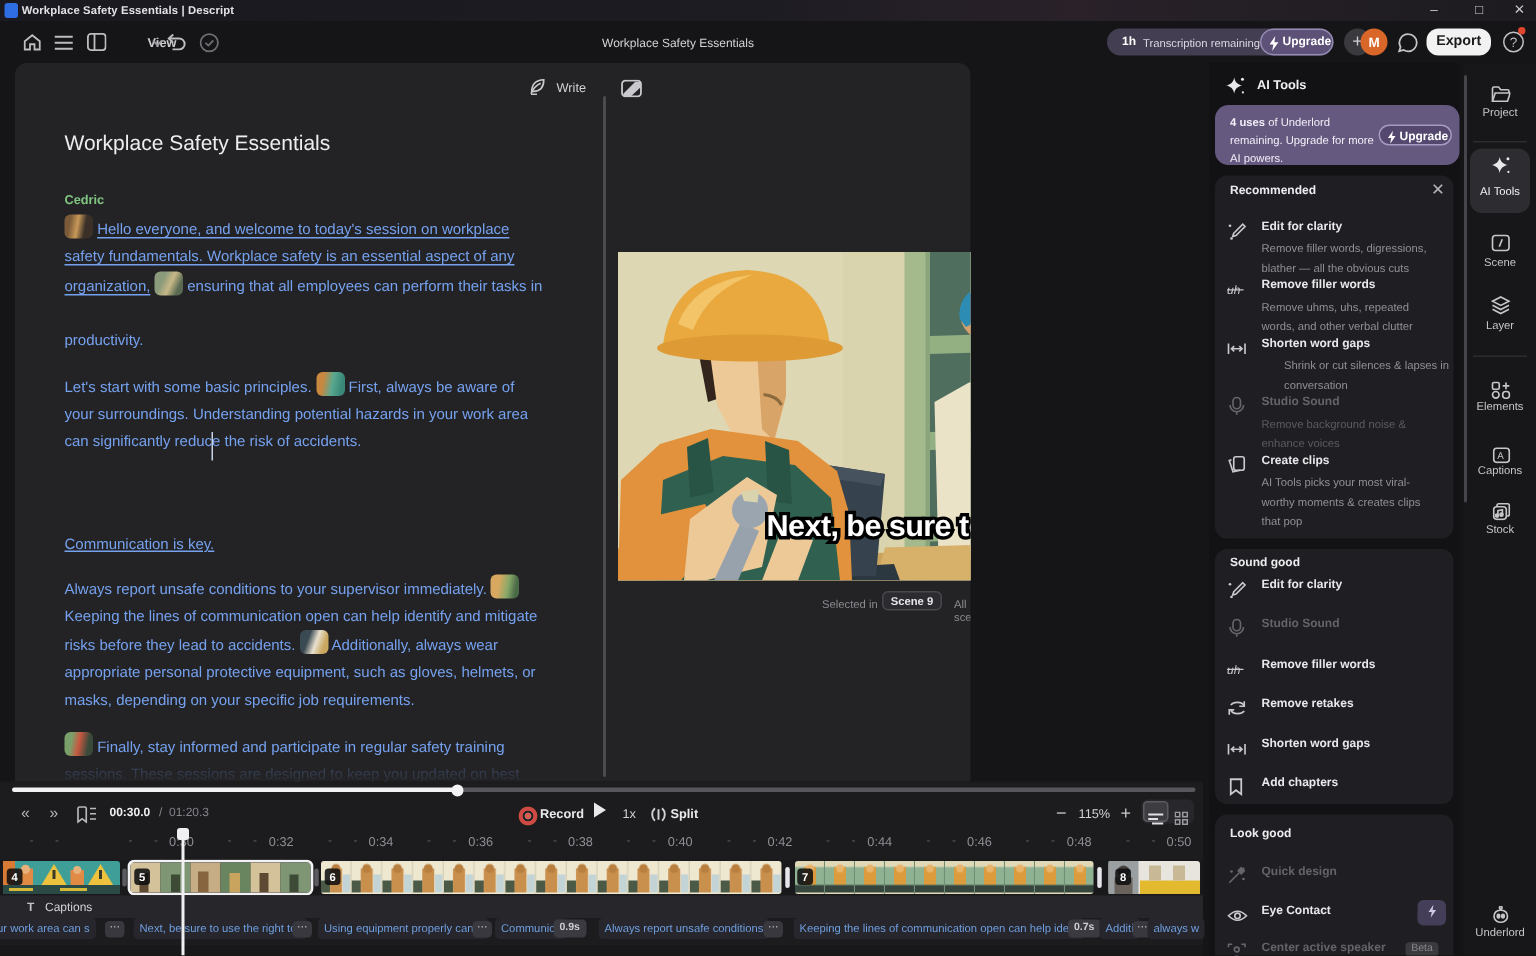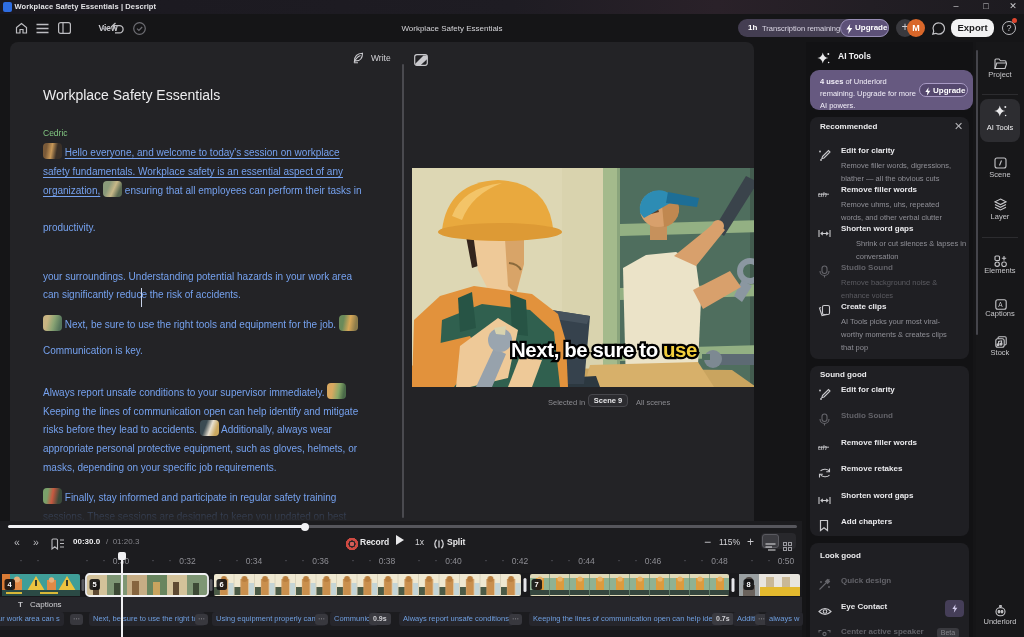--- a/index.html
+++ b/index.html
@@ -20,7 +20,7 @@
   .tbtext { font-size:8.5px; font-weight:bold; color:#cfcfd3; }
 
   
-  #mainpanel { position:absolute; left:10px; top:42px; width:744px; height:479px; background:#232326; border-radius:8px 8px 0 0; overflow:hidden; }
+  #mainpanel { position:absolute; left:10px; top:42px; width:637px; height:479px; background:#232326; border-radius:8px 8px 0 0; overflow:hidden; }
   .doc-line { position:absolute; left:33px; white-space:nowrap; font-size:10px; color:#75a1ee; height:19px; line-height:19px; }
   .doc-line a { color:#75a1ee; text-decoration:underline; text-underline-offset:2px; }
   .thumb { display:inline-block; width:19px; height:16px; border-radius:4px; vertical-align:-3px; }

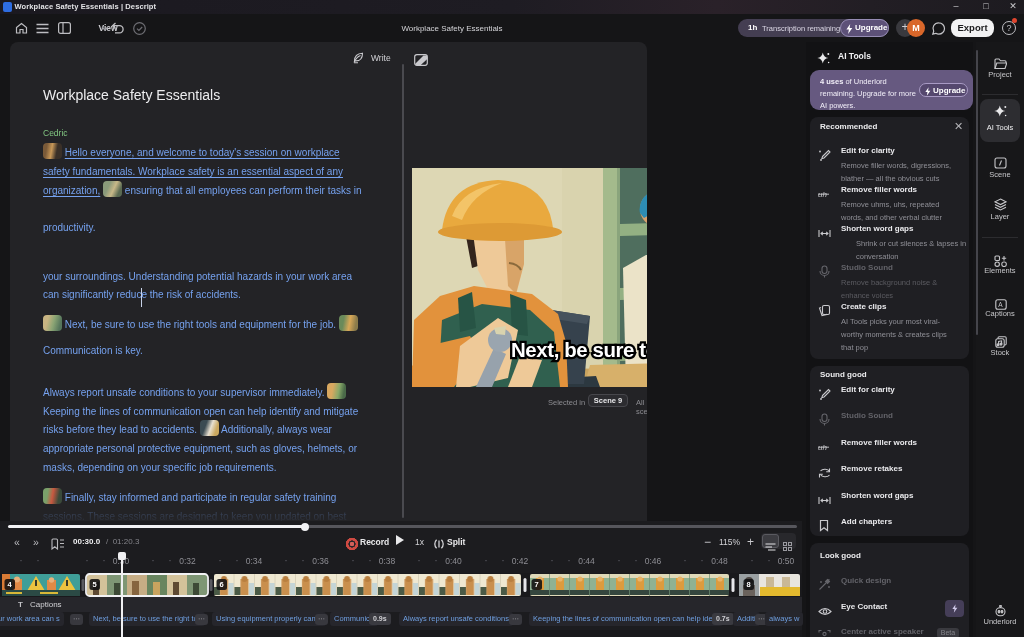--- a/index.html
+++ b/index.html
@@ -151,7 +151,7 @@
     <div class="abs" style="left:391.5px;top:22px;width:2.5px;height:454px;background:#4a4a4f;border-radius:1px;"></div>
 
     <div class="abs" style="left:33px;top:45px;font-size:14px;font-weight:normal;color:#ededef;letter-spacing:0;">Workplace Safety Essentials</div>
-    <div class="abs" style="left:33px;top:86px;font-size:8.5px;font-weight:normal;color:#80c580;">Cedric</div>
+    <div class="abs" style="left:33px;top:86px;font-size:8.5px;font-weight:bold;color:#80c580;">Cedric</div>
 
     <div class="doc-line" style="top:101px;"><span class="thumb t1"></span> <a>Hello everyone, and welcome to today's session on workplace</a></div>
     <div class="doc-line" style="top:119.8px;"><a>safety fundamentals. Workplace safety is an essential aspect of any</a></div>

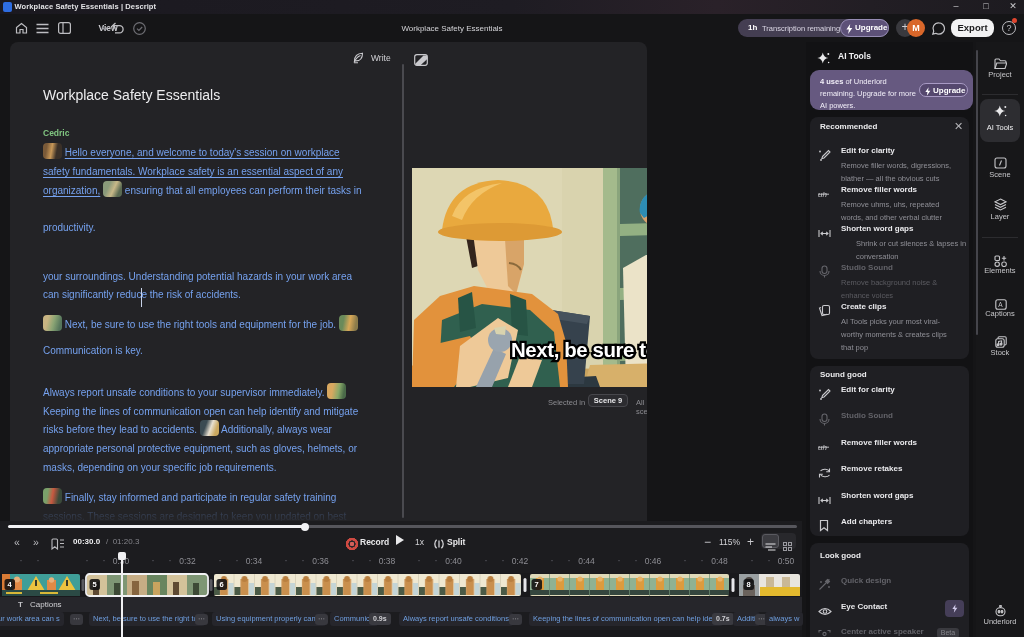--- a/index.html
+++ b/index.html
@@ -158,6 +158,7 @@
     <div class="doc-line" style="top:138.6px;"><a>organization,</a> <span class="thumb t2"></span> ensuring that all employees can perform their tasks in</div>
     <div class="doc-line" style="top:176.2px;">productivity.</div>
 
+    <div class="doc-line" style="top:205.8px;">Let's start with some basic principles. <span class="thumb t4"></span> First, always be aware of</div>
     <div class="doc-line" style="top:224.6px;">your surroundings. Understanding potential hazards in your work area</div>
     <div class="doc-line" style="top:243.4px;">can significantly reduce the risk of accidents.</div>
 

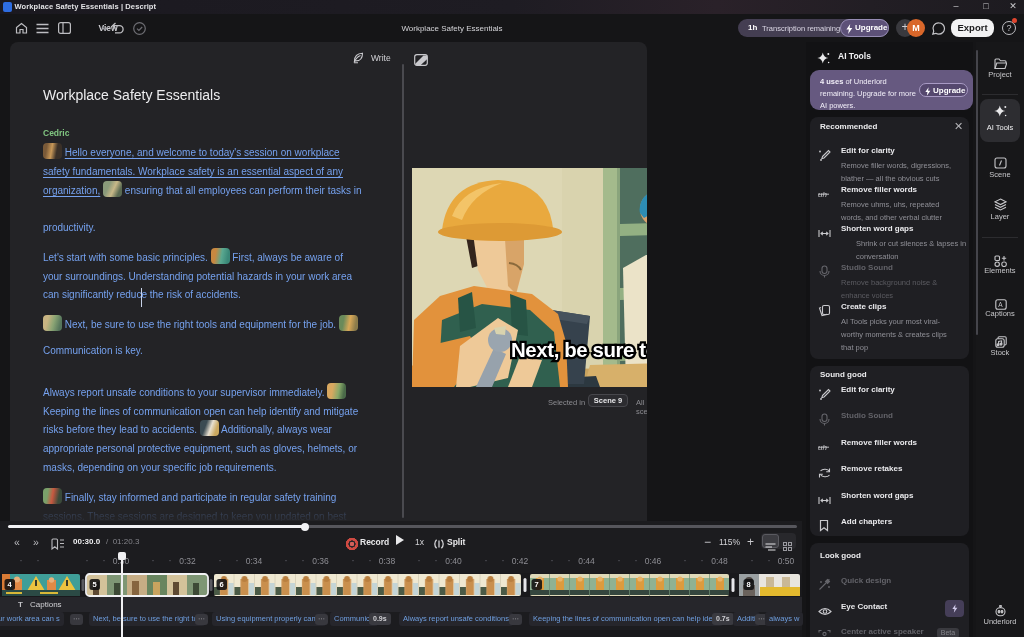--- a/index.html
+++ b/index.html
@@ -162,7 +162,6 @@
     <div class="doc-line" style="top:224.6px;">your surroundings. Understanding potential hazards in your work area</div>
     <div class="doc-line" style="top:243.4px;">can significantly reduce the risk of accidents.</div>
 
-    <div class="doc-line" style="top:272.8px;"><span class="thumb t5"></span> Next, be sure to use the right tools and equipment for the job. <span class="thumb t6"></span></div>
     <div class="doc-line" style="top:299px;">Communication is key.</div>
 
     <div class="doc-line" style="top:340.8px;">Always report unsafe conditions to your supervisor immediately. <span class="thumb t7"></span></div>

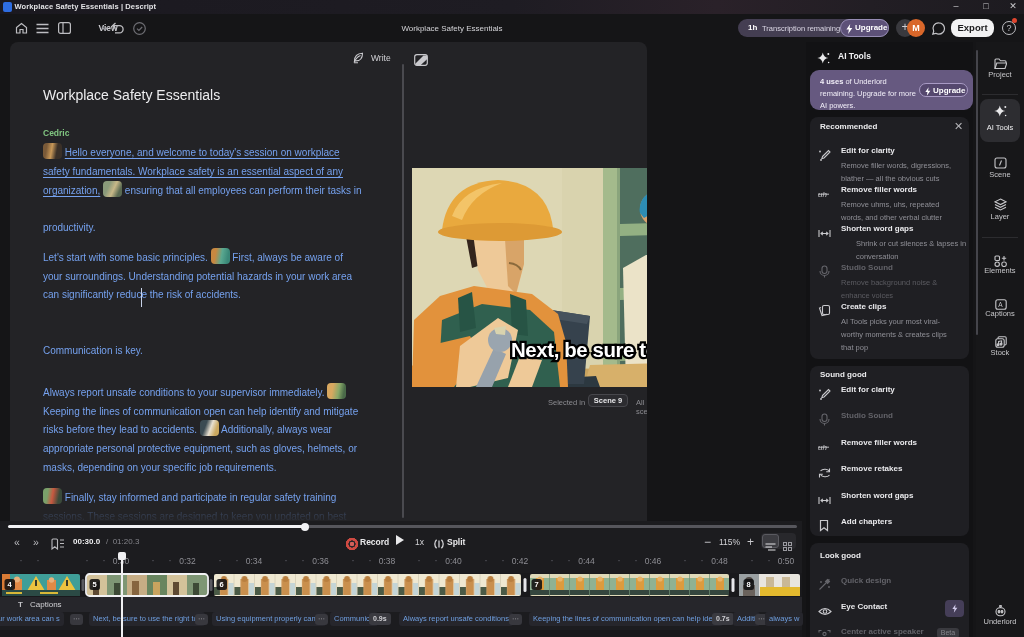--- a/index.html
+++ b/index.html
@@ -162,7 +162,7 @@
     <div class="doc-line" style="top:224.6px;">your surroundings. Understanding potential hazards in your work area</div>
     <div class="doc-line" style="top:243.4px;">can significantly reduce the risk of accidents.</div>
 
-    <div class="doc-line" style="top:299px;">Communication is key.</div>
+    <div class="doc-line" style="top:312px;text-decoration:underline;">Communication is key.</div>
 
     <div class="doc-line" style="top:340.8px;">Always report unsafe conditions to your supervisor immediately. <span class="thumb t7"></span></div>
     <div class="doc-line" style="top:359.6px;">Keeping the lines of communication open can help identify and mitigate</div>

